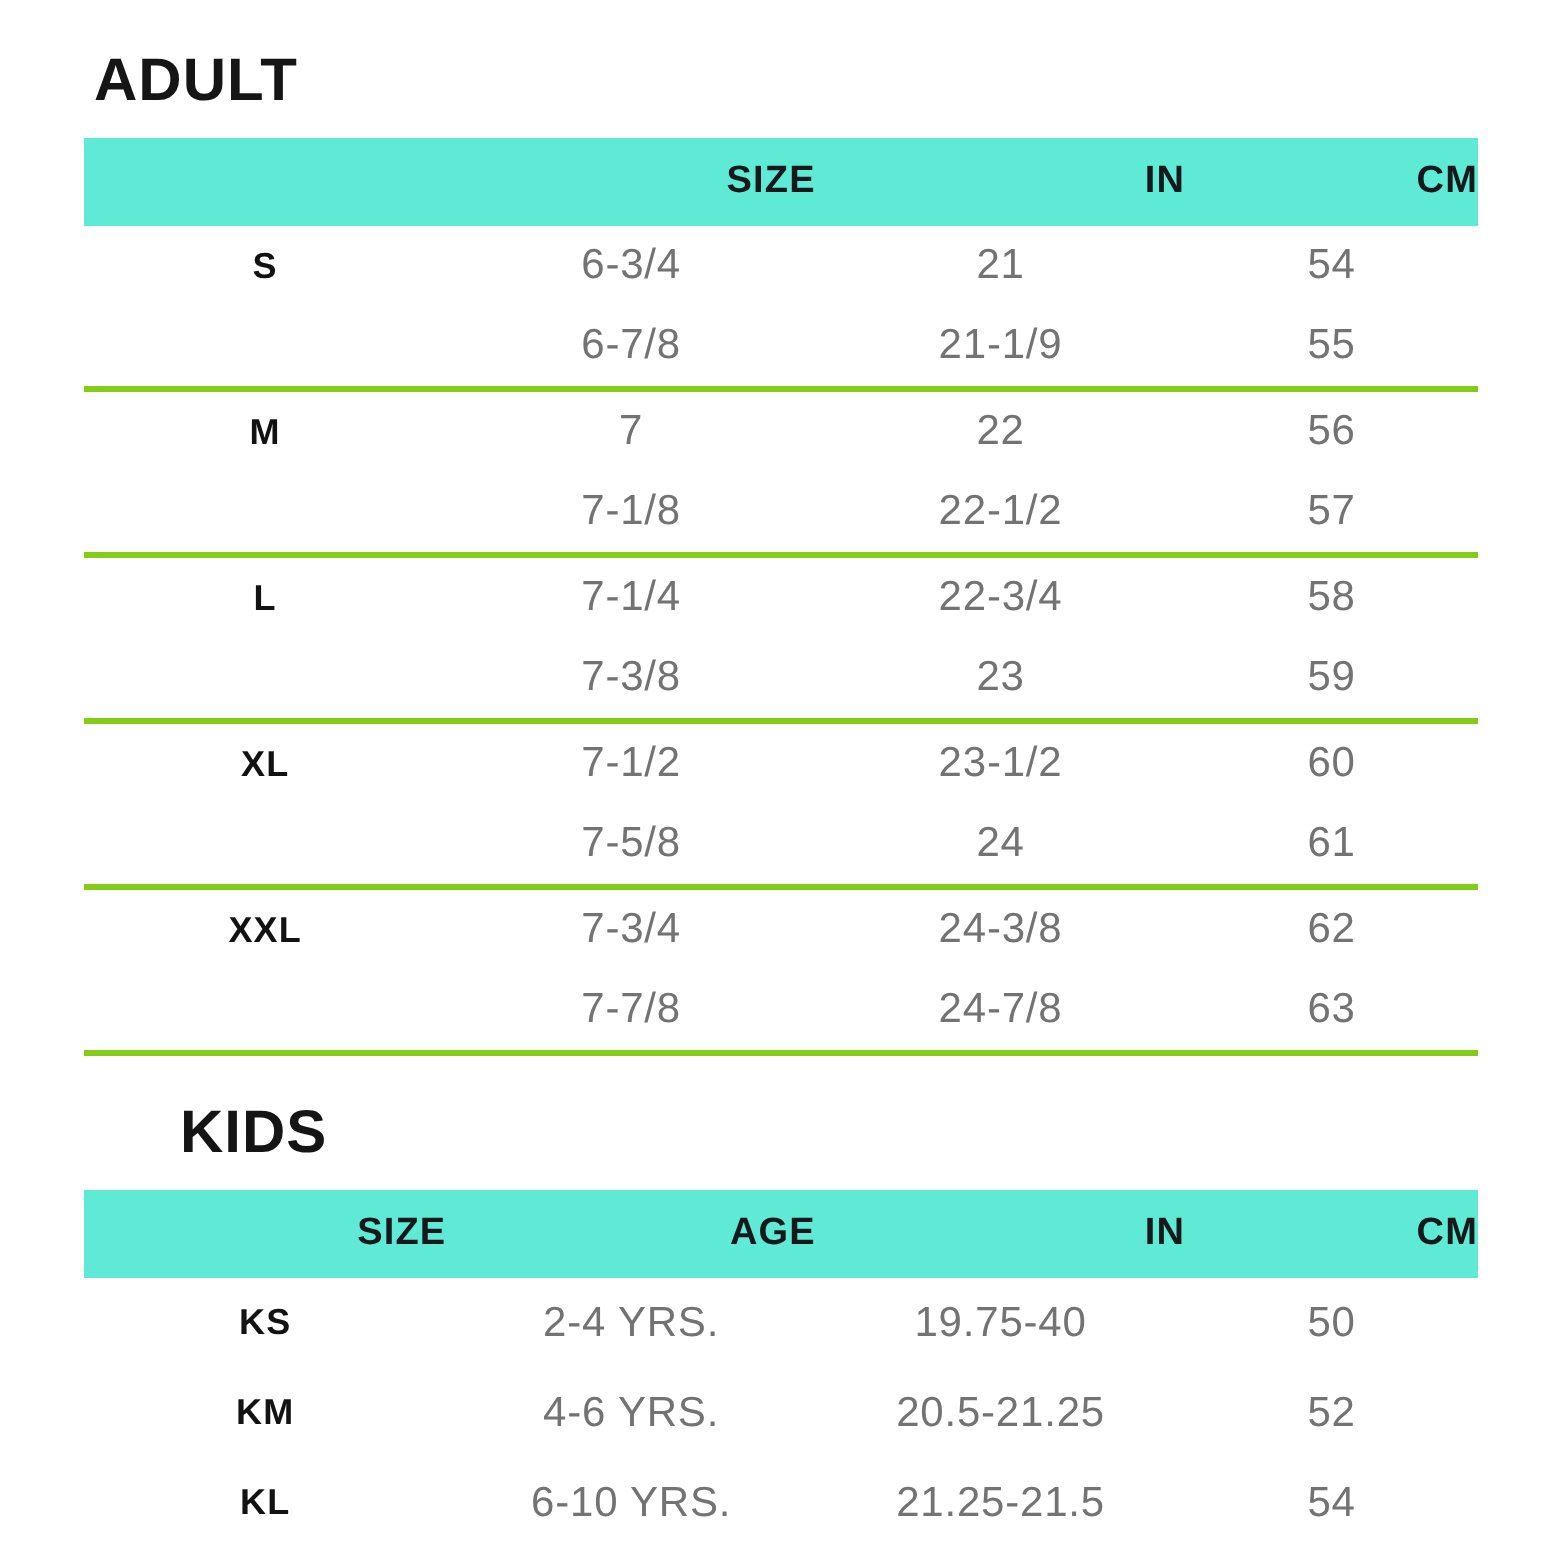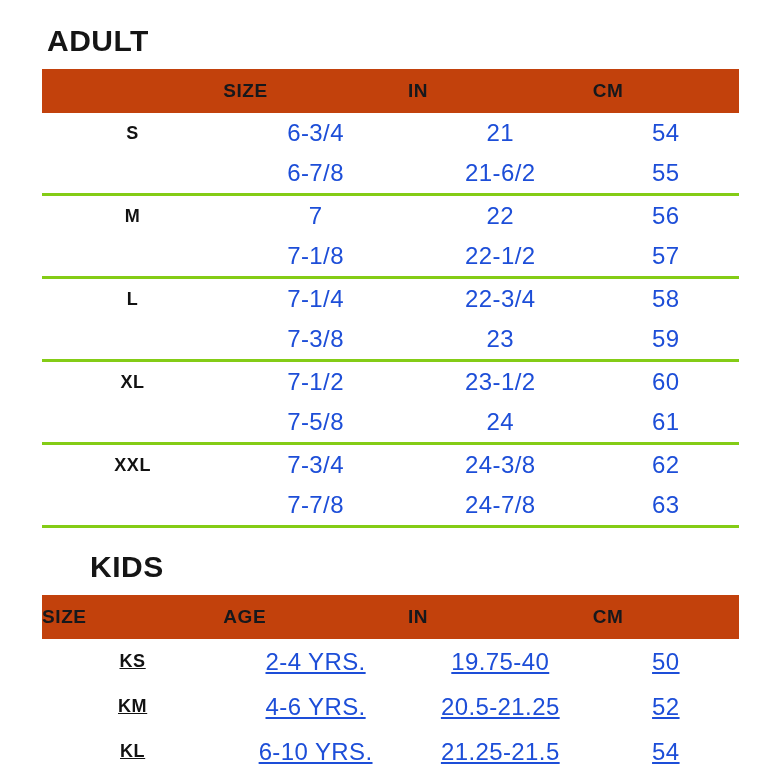--- a/index.html
+++ b/index.html
@@ -33,12 +33,12 @@
   col.c4 { width: 21%; }
 
   thead th {
-    background: #c2410c;
+    background: #5eead4;
     height: 44px;
     font-size: 19px;
     font-weight: 700;
     letter-spacing: 0.6px;
-    text-align: left;
+    text-align: right;
     color: #16181c;
     padding: 0;
   }

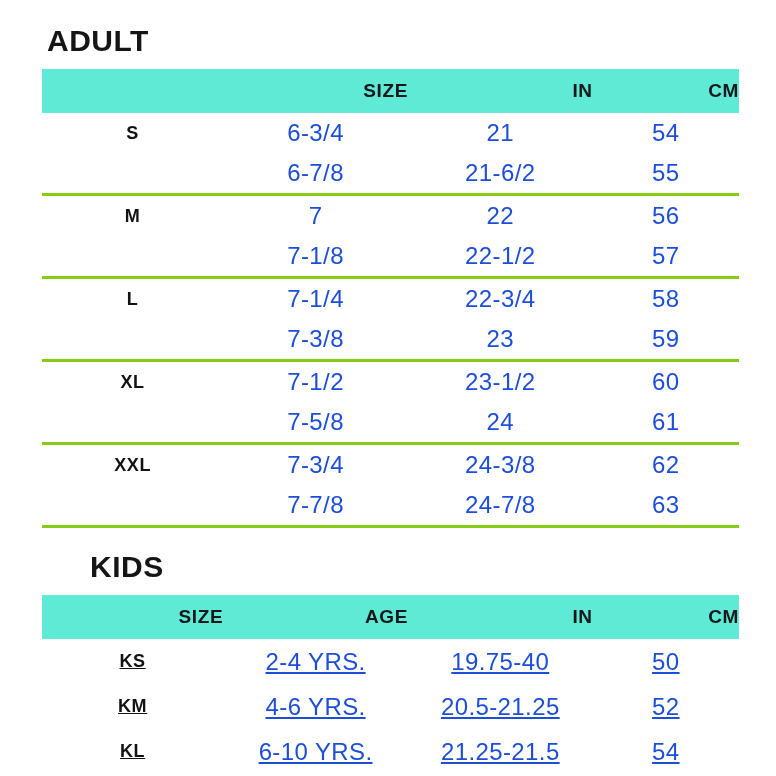--- a/index.html
+++ b/index.html
@@ -46,10 +46,10 @@
   td {
     text-align: center;
     height: 40px;
-    font-size: 24px;
+    font-size: 21px;
     font-weight: 400;
     letter-spacing: 0.4px;
-    color: #1d4ed8;
+    color: #737373;
     padding: 0;
   }
   table.kids-table td { height: 45px; text-decoration: underline; }

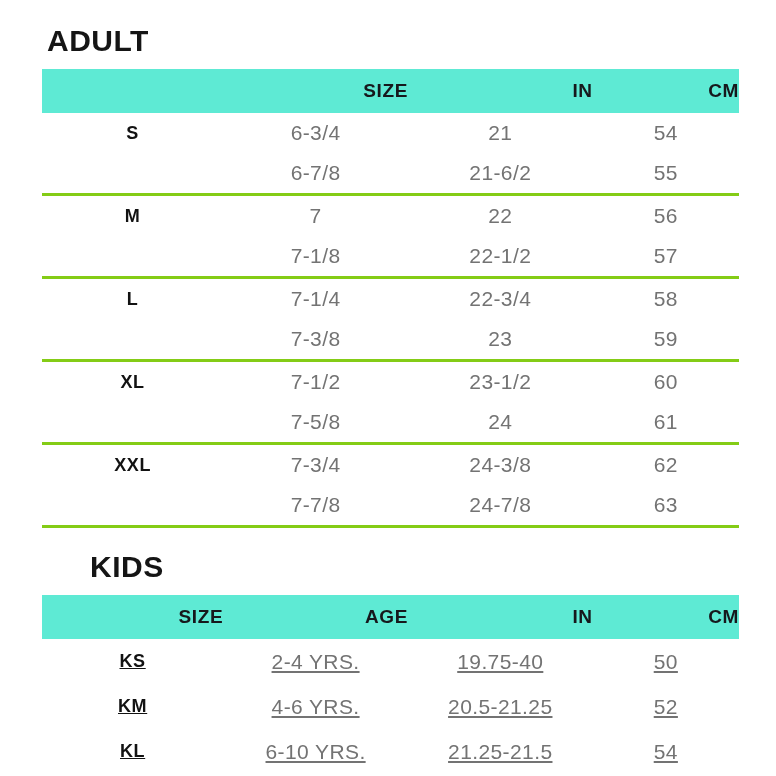--- a/index.html
+++ b/index.html
@@ -95,7 +95,7 @@
       <tr class="group-end">
         <td></td>
         <td>6-7/8</td>
-        <td>21-6/2</td>
+        <td>21-1/9</td>
         <td>55</td>
       </tr>
       <tr>

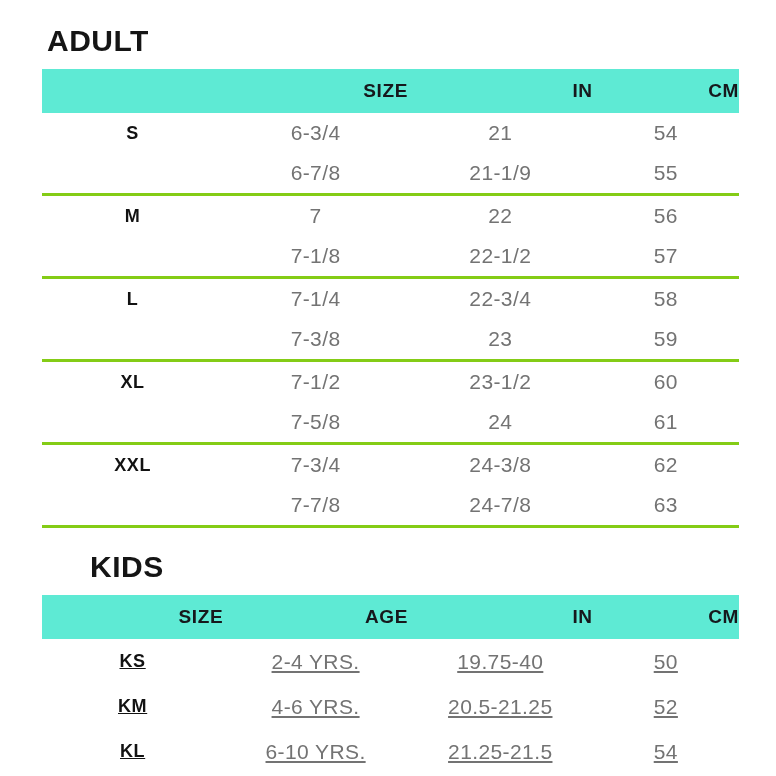--- a/index.html
+++ b/index.html
@@ -52,7 +52,7 @@
     color: #737373;
     padding: 0;
   }
-  table.kids-table td { height: 45px; text-decoration: underline; }
+  table.kids-table td { height: 45px; }
 
   td.size-label {
     font-weight: 700;

